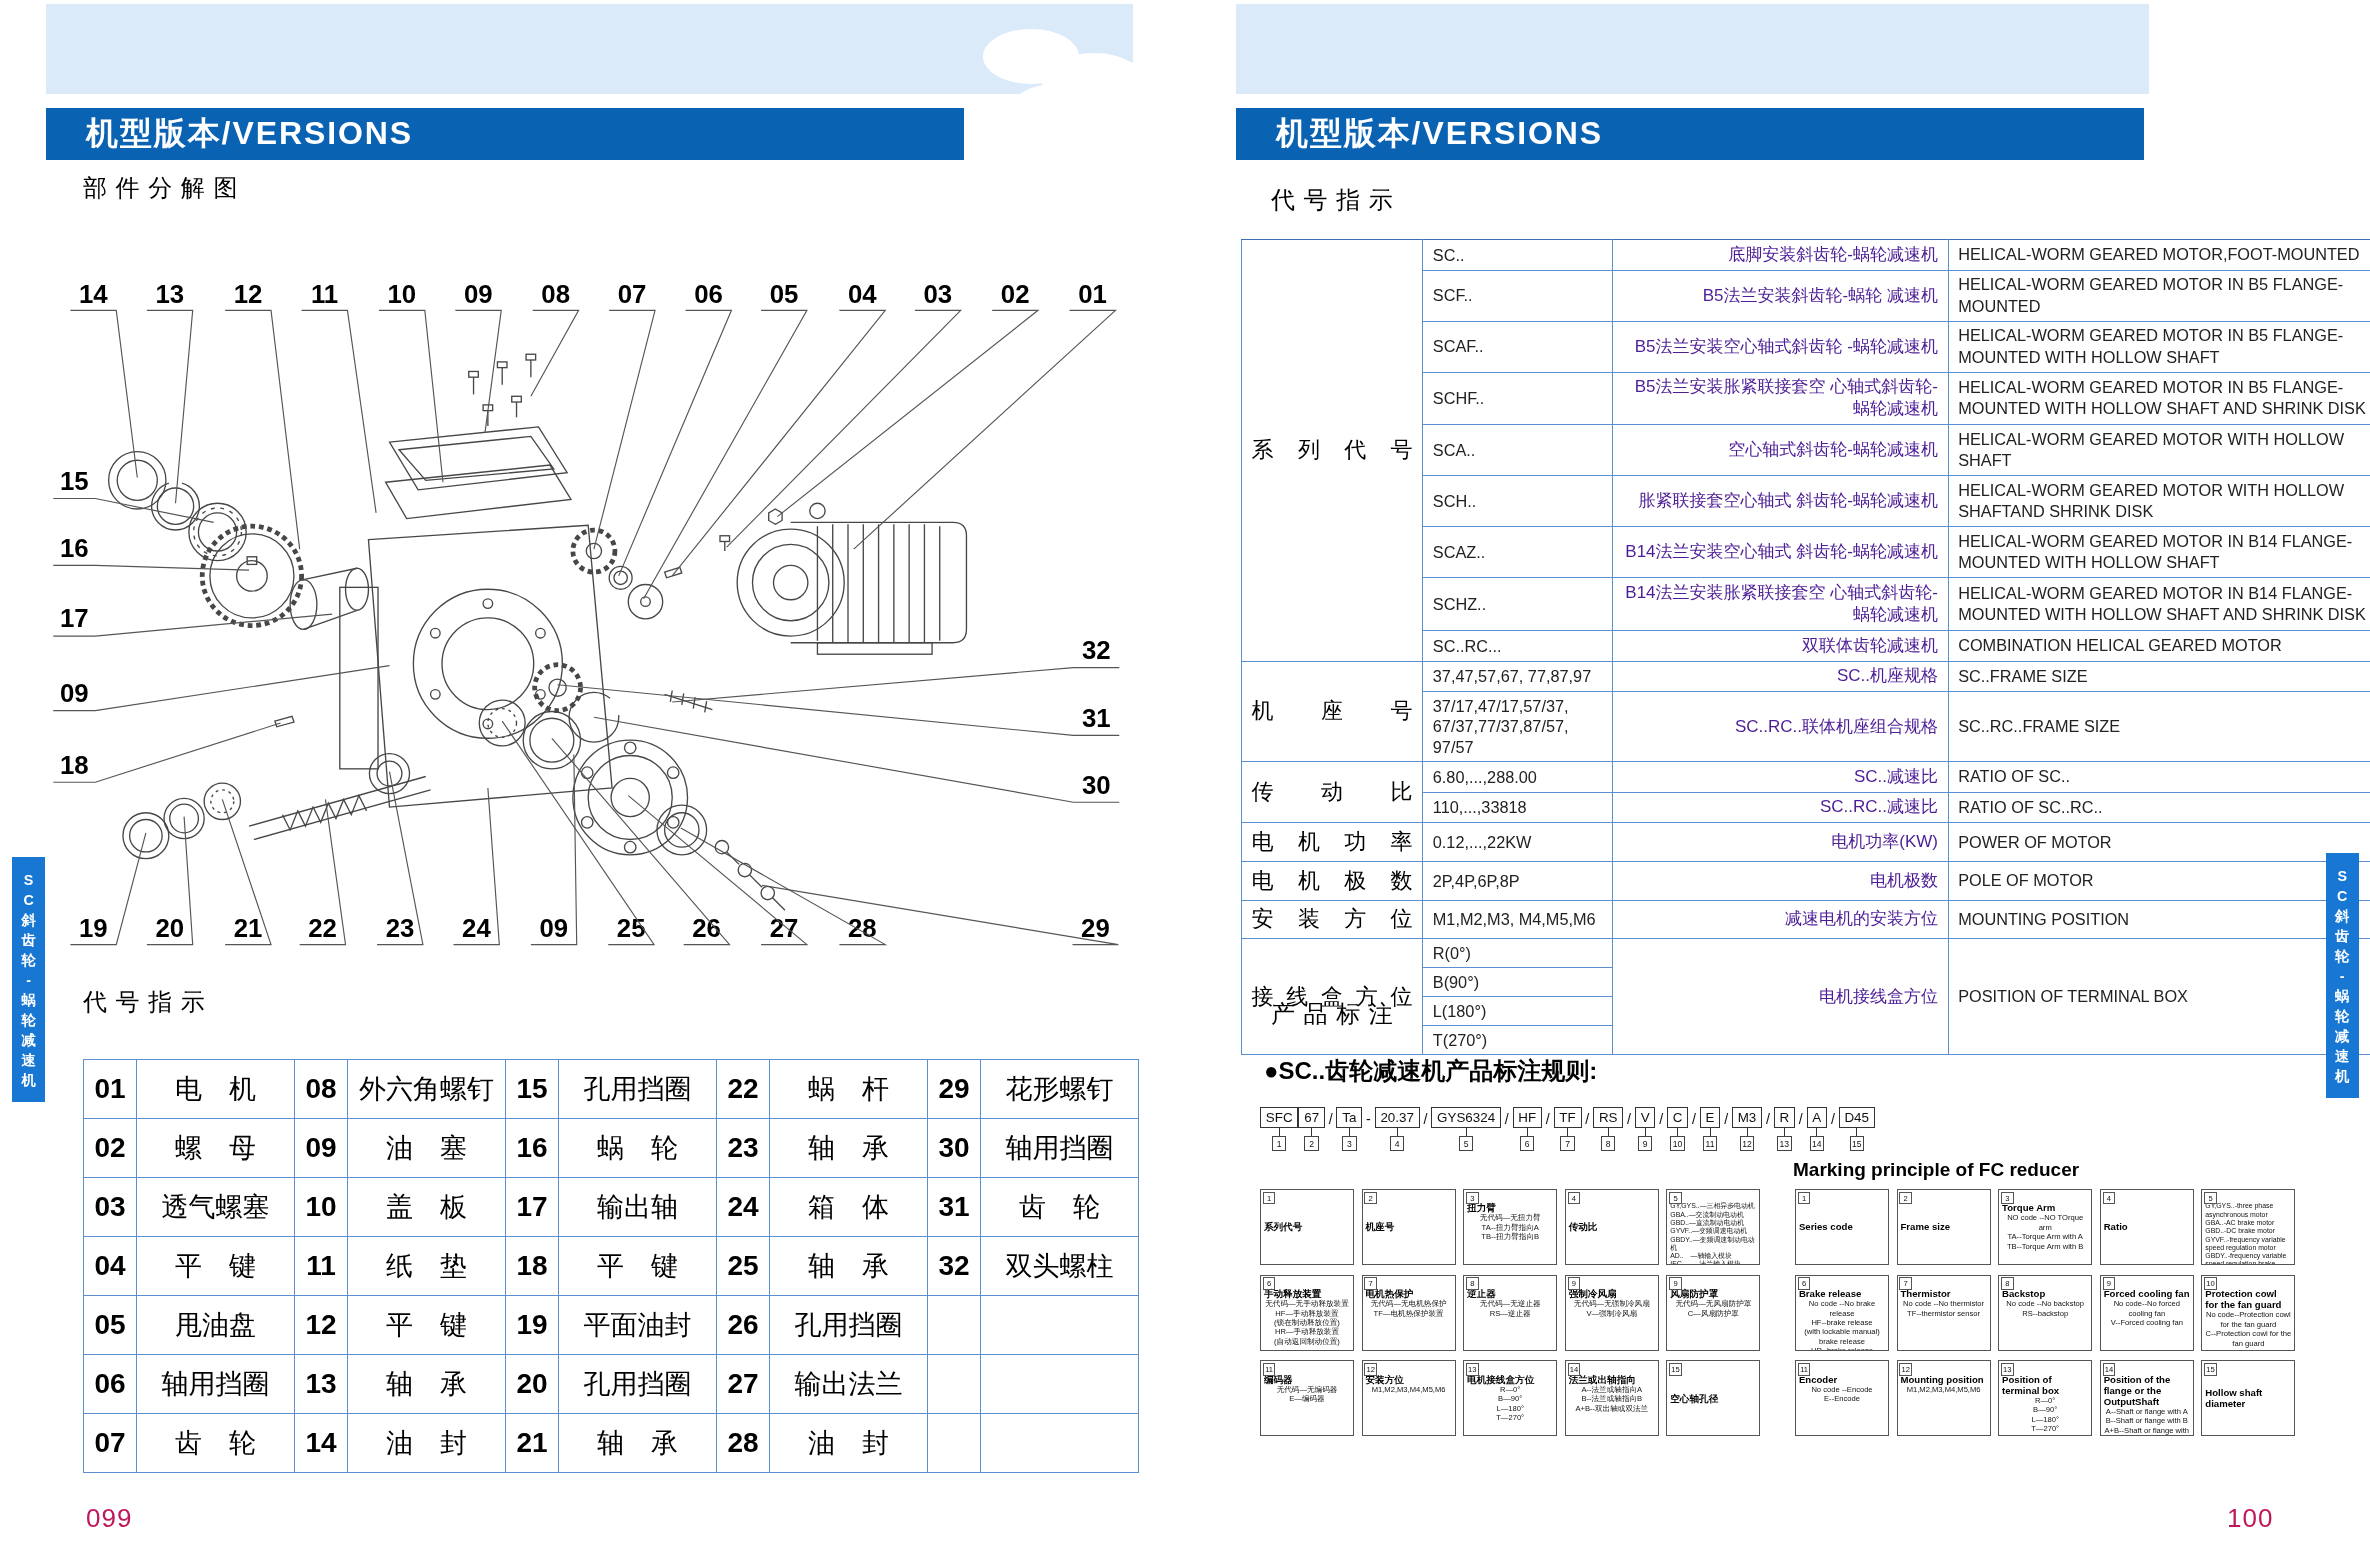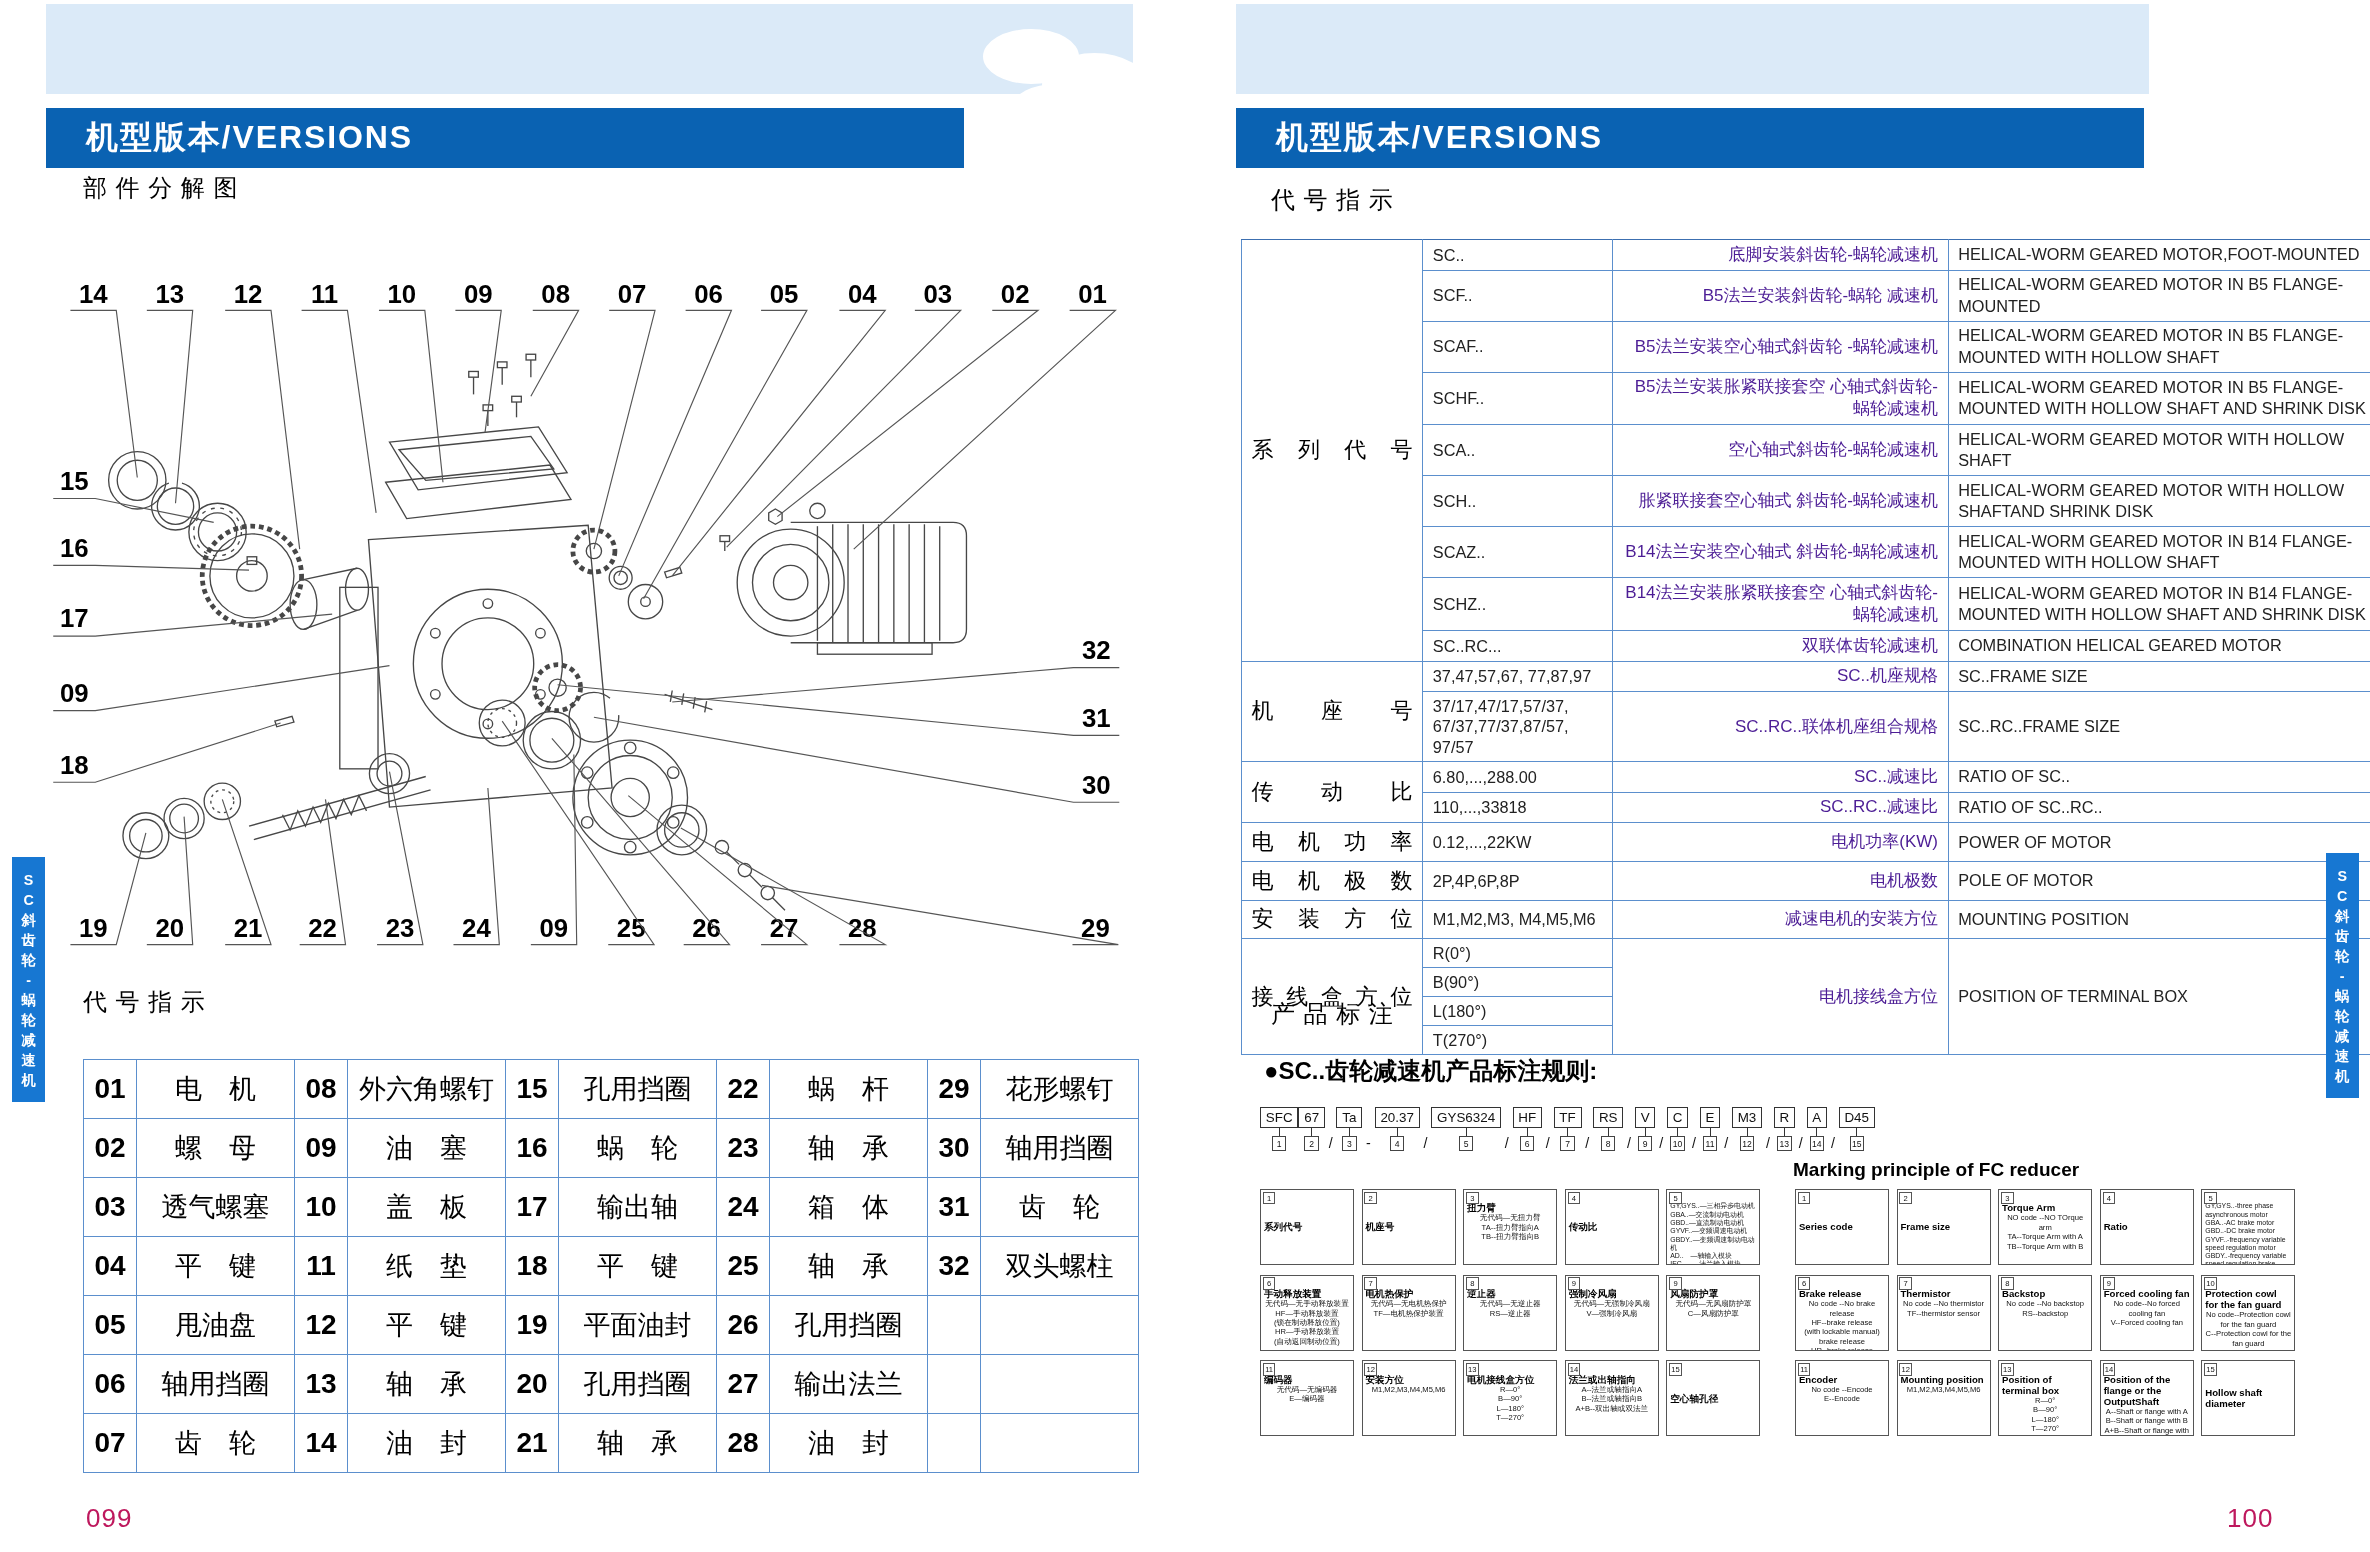--- a/index.html
+++ b/index.html
@@ -6,7 +6,7 @@
   #canvas{position:relative;width:2371px;height:1552px;background:#ffffff;overflow:hidden;
           font-family:"Liberation Sans","DejaVu Sans",sans-serif;color:#111;}
   .band{position:absolute;top:3.8px;height:90px;background:#dbeaf8;}
-  .hdrbar{position:absolute;top:108px;height:60px;background:#0a62b2;display:flex;align-items:center;}
+  .hdrbar{position:absolute;top:108px;height:52px;background:#0a62b2;display:flex;align-items:center;}
   .hdrbar .t{color:#fff;font-size:32px;font-weight:bold;letter-spacing:1.9px;padding-left:40px;white-space:nowrap;}
   .h2{position:absolute;font-size:24px;font-weight:normal;color:#000;letter-spacing:8.6px;white-space:nowrap;}
   .blob{position:absolute;background:#fff;border-radius:50%;}

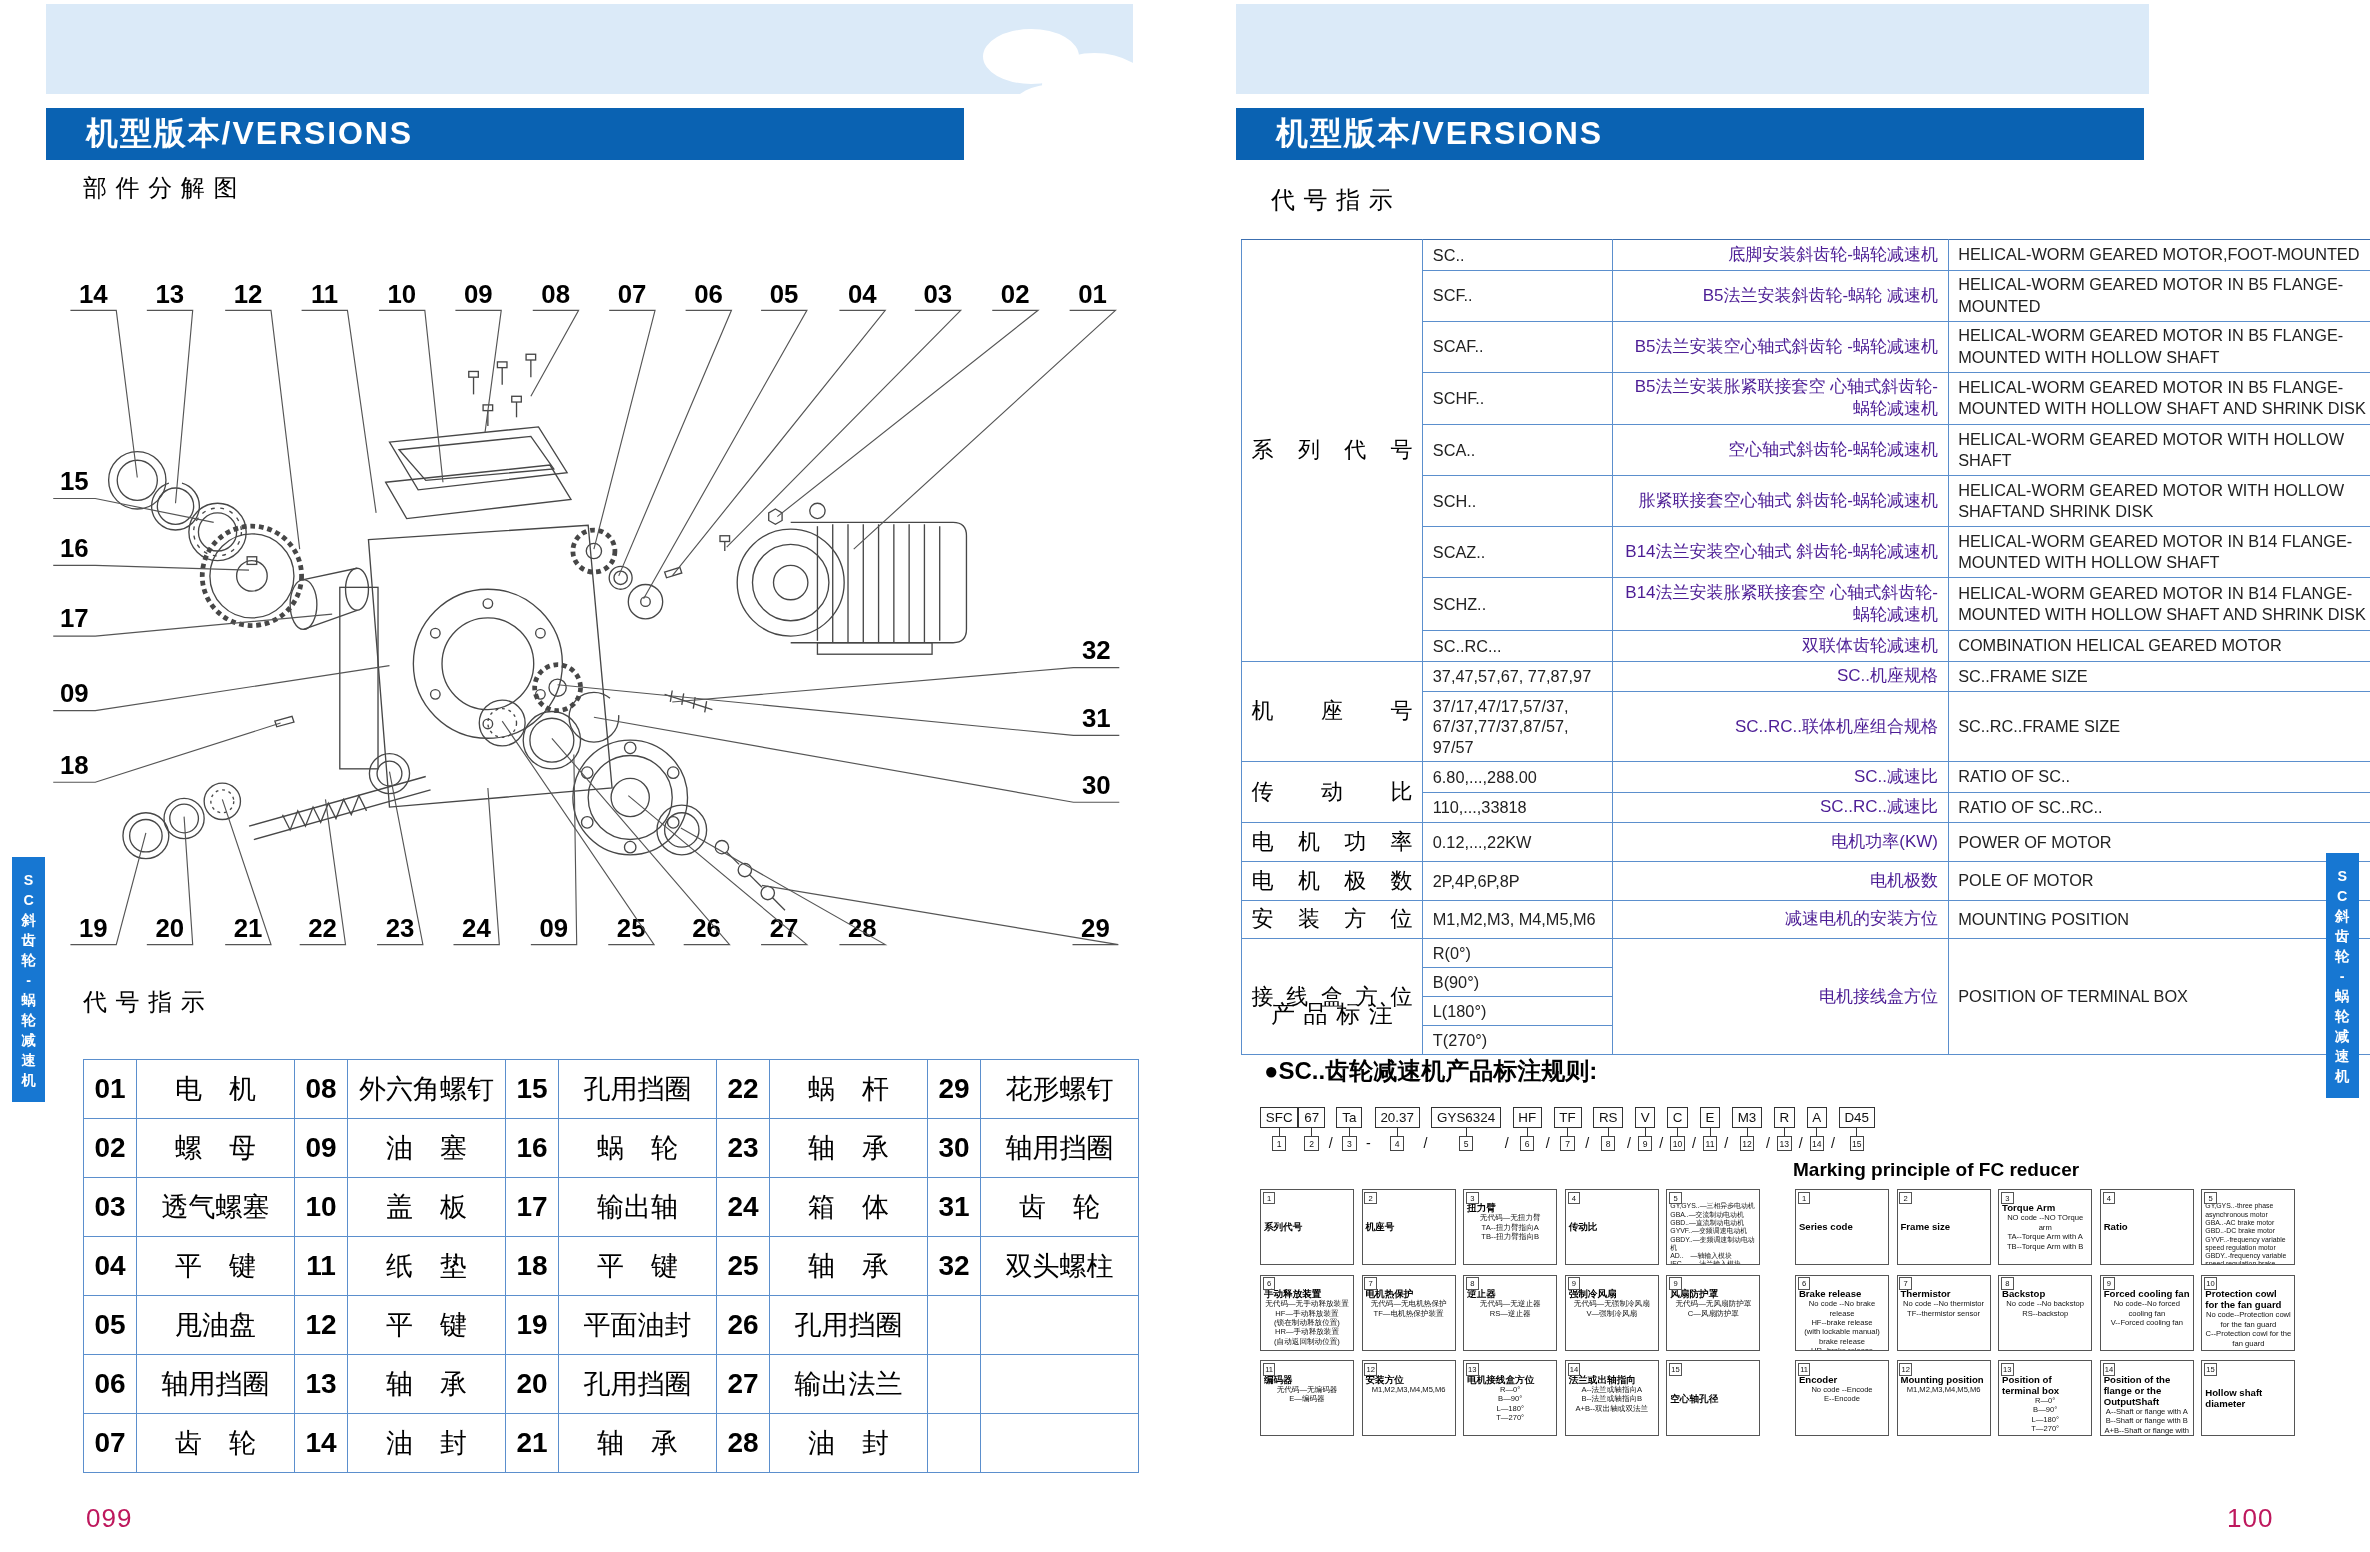--- a/index.html
+++ b/index.html
@@ -36,7 +36,7 @@
 
   
   .rule{position:absolute;font-weight:bold;color:#000;white-space:nowrap;}
-  #code-line{position:absolute;left:1260px;top:1107px;display:flex;align-items:flex-end;}
+  #code-line{position:absolute;left:1260px;top:1107px;display:flex;align-items:flex-start;}
   .tok{display:flex;flex-direction:column;align-items:center;}
   .tok .vbox{border:1.3px solid #333;padding:1.9px 4.8px;font-size:13.4px;color:#111;white-space:nowrap;background:#fff;}
   .tok .stem{width:1px;height:8.6px;background:#333;}

